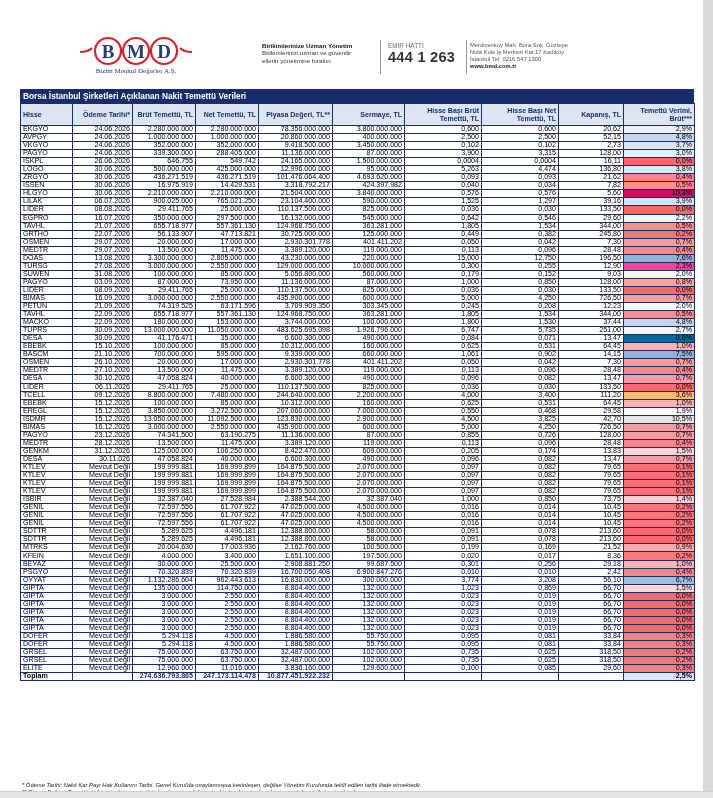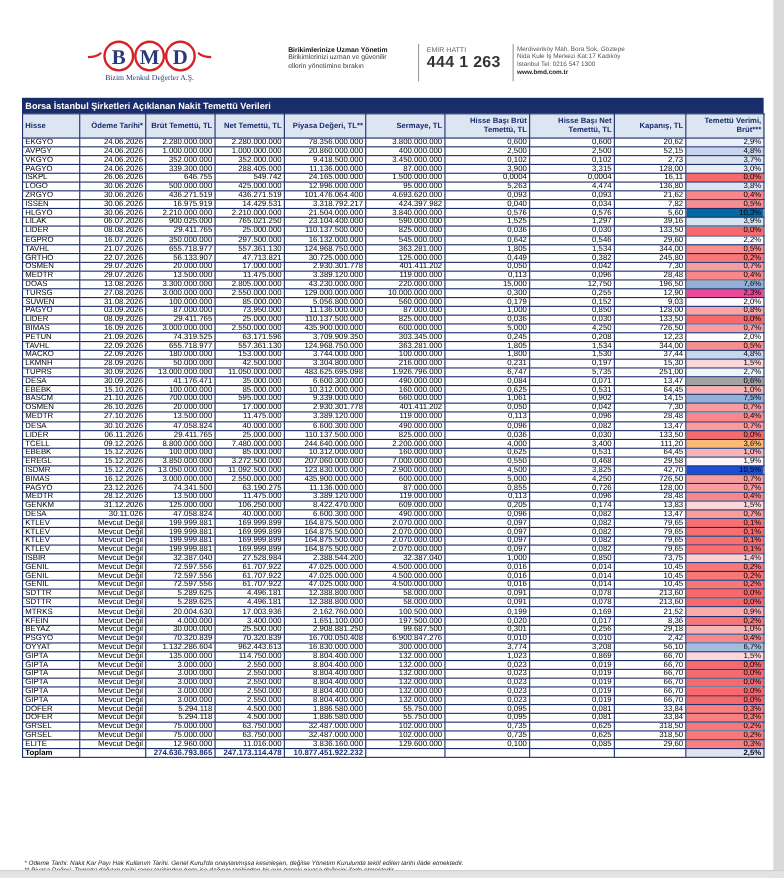--- a/index.html
+++ b/index.html
@@ -208,7 +208,7 @@
             <td>0,576</td>
             <td>0,576</td>
             <td>5,60</td>
-            <td style="background: #0369a1;">10,3%</td>
+            <td style="background: #be185d;">10,3%</td>
           </tr>
           <tr>
             <td class="l">LILAK</td>

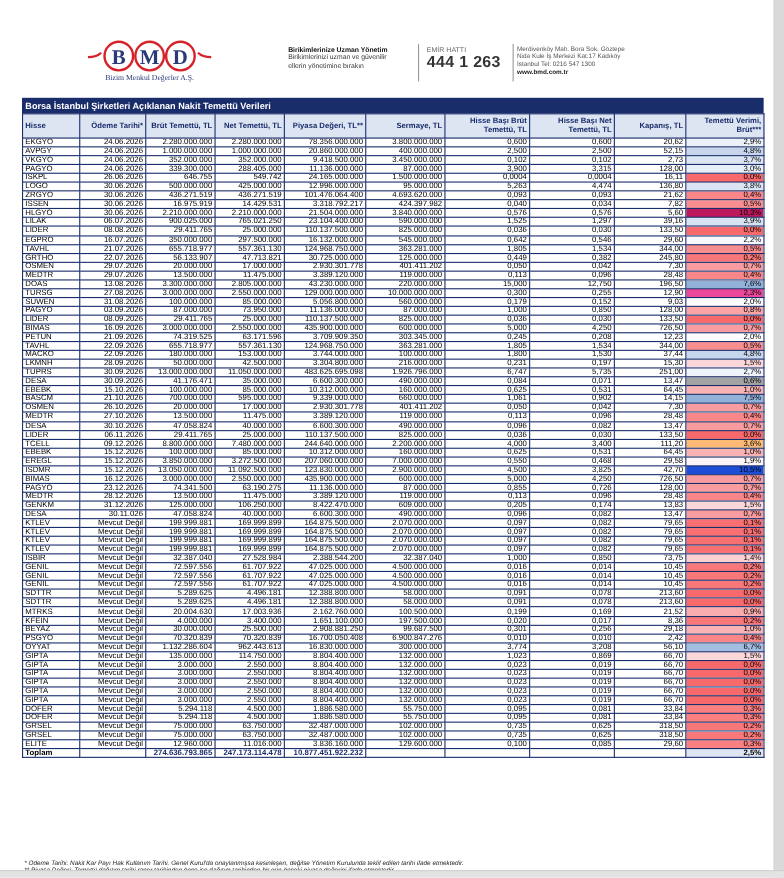--- a/index.html
+++ b/index.html
@@ -403,18 +403,6 @@
             <td style="background: rgb(199, 214, 236);">4,8%</td>
           </tr>
           <tr>
-            <td class="l">LKMNH</td>
-            <td>28.09.2026</td>
-            <td>50.000.000</td>
-            <td>42.500.000</td>
-            <td>3.304.800.000</td>
-            <td>216.000.000</td>
-            <td>0,231</td>
-            <td>0,197</td>
-            <td>15,30</td>
-            <td style="background: rgb(251, 215, 218);">1,5%</td>
-          </tr>
-          <tr>
             <td class="l">TUPRS</td>
             <td>30.09.2026</td>
             <td>13.000.000.000</td>

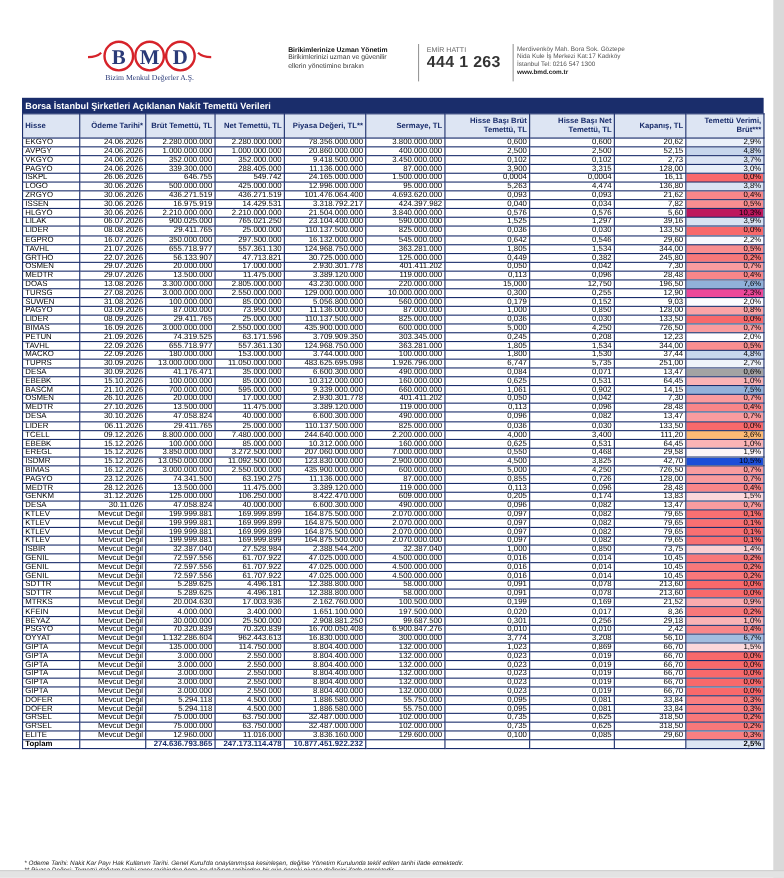--- a/index.html
+++ b/index.html
@@ -424,7 +424,7 @@
             <td>0,084</td>
             <td>0,071</td>
             <td>13,47</td>
-            <td style="background: #a3a3a3;">0,6%</td>
+            <td style="background: #0369a1;">0,6%</td>
           </tr>
           <tr>
             <td class="l">EBEBK</td>

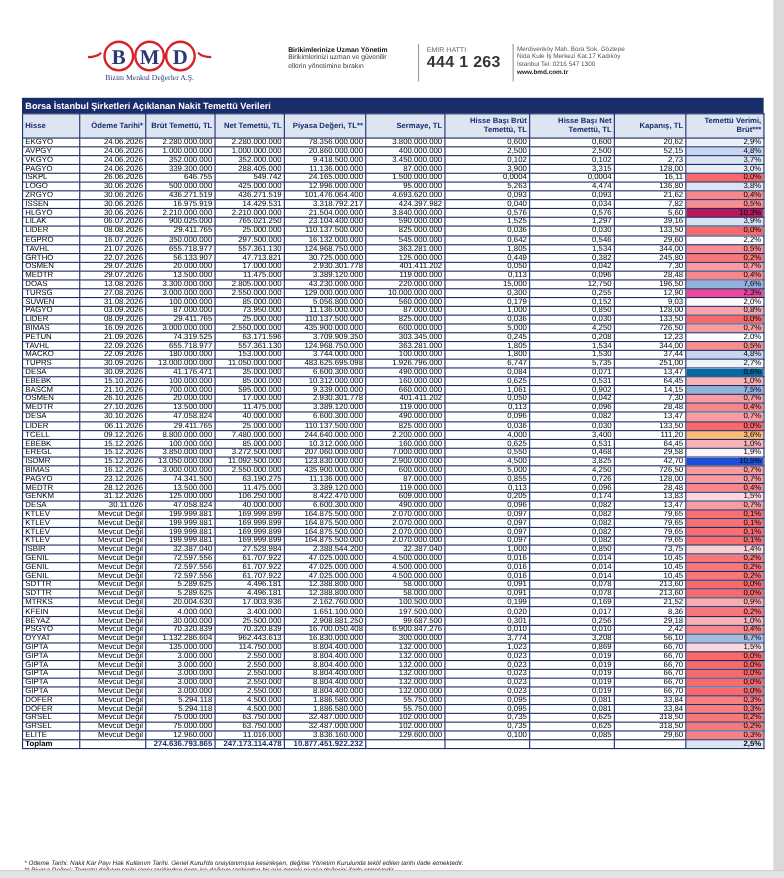--- a/index.html
+++ b/index.html
@@ -544,7 +544,7 @@
             <td>4,500</td>
             <td>3,825</td>
             <td>42,70</td>
-            <td style="background: #1d4ed8;">10,5%</td>
+            <td style="background: #e5e5e5;">10,5%</td>
           </tr>
           <tr>
             <td class="l">BIMAS</td>

